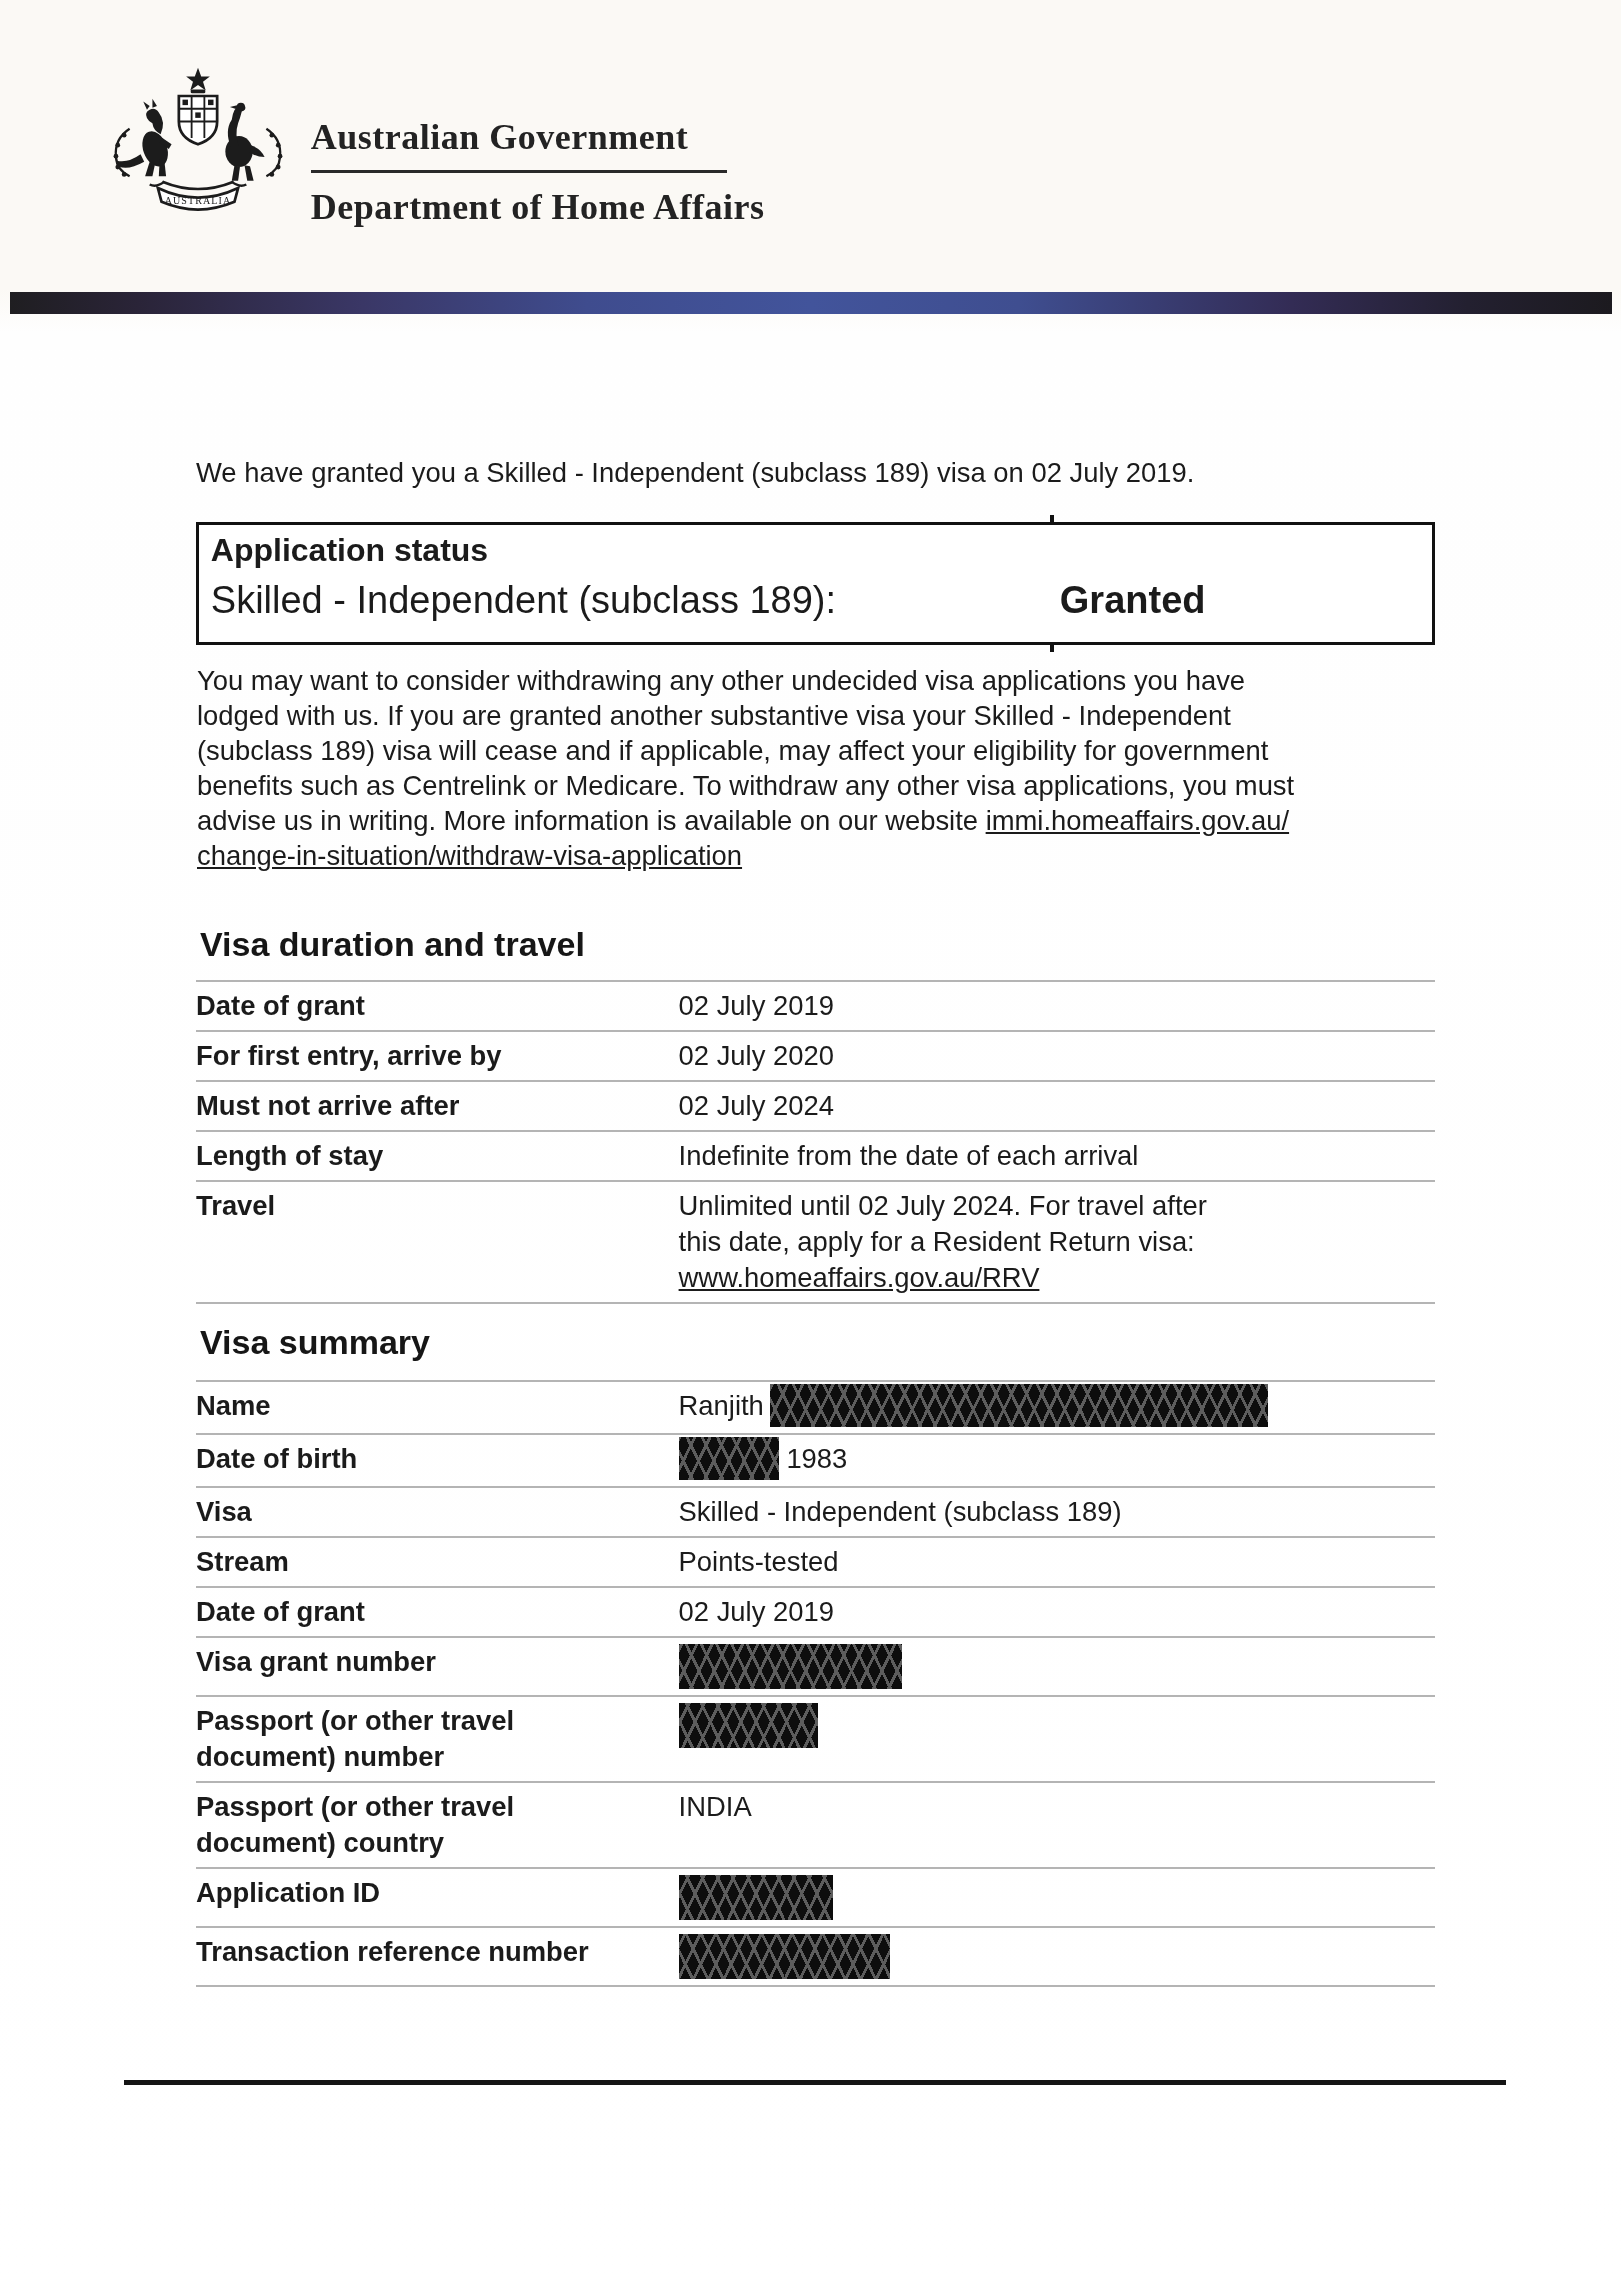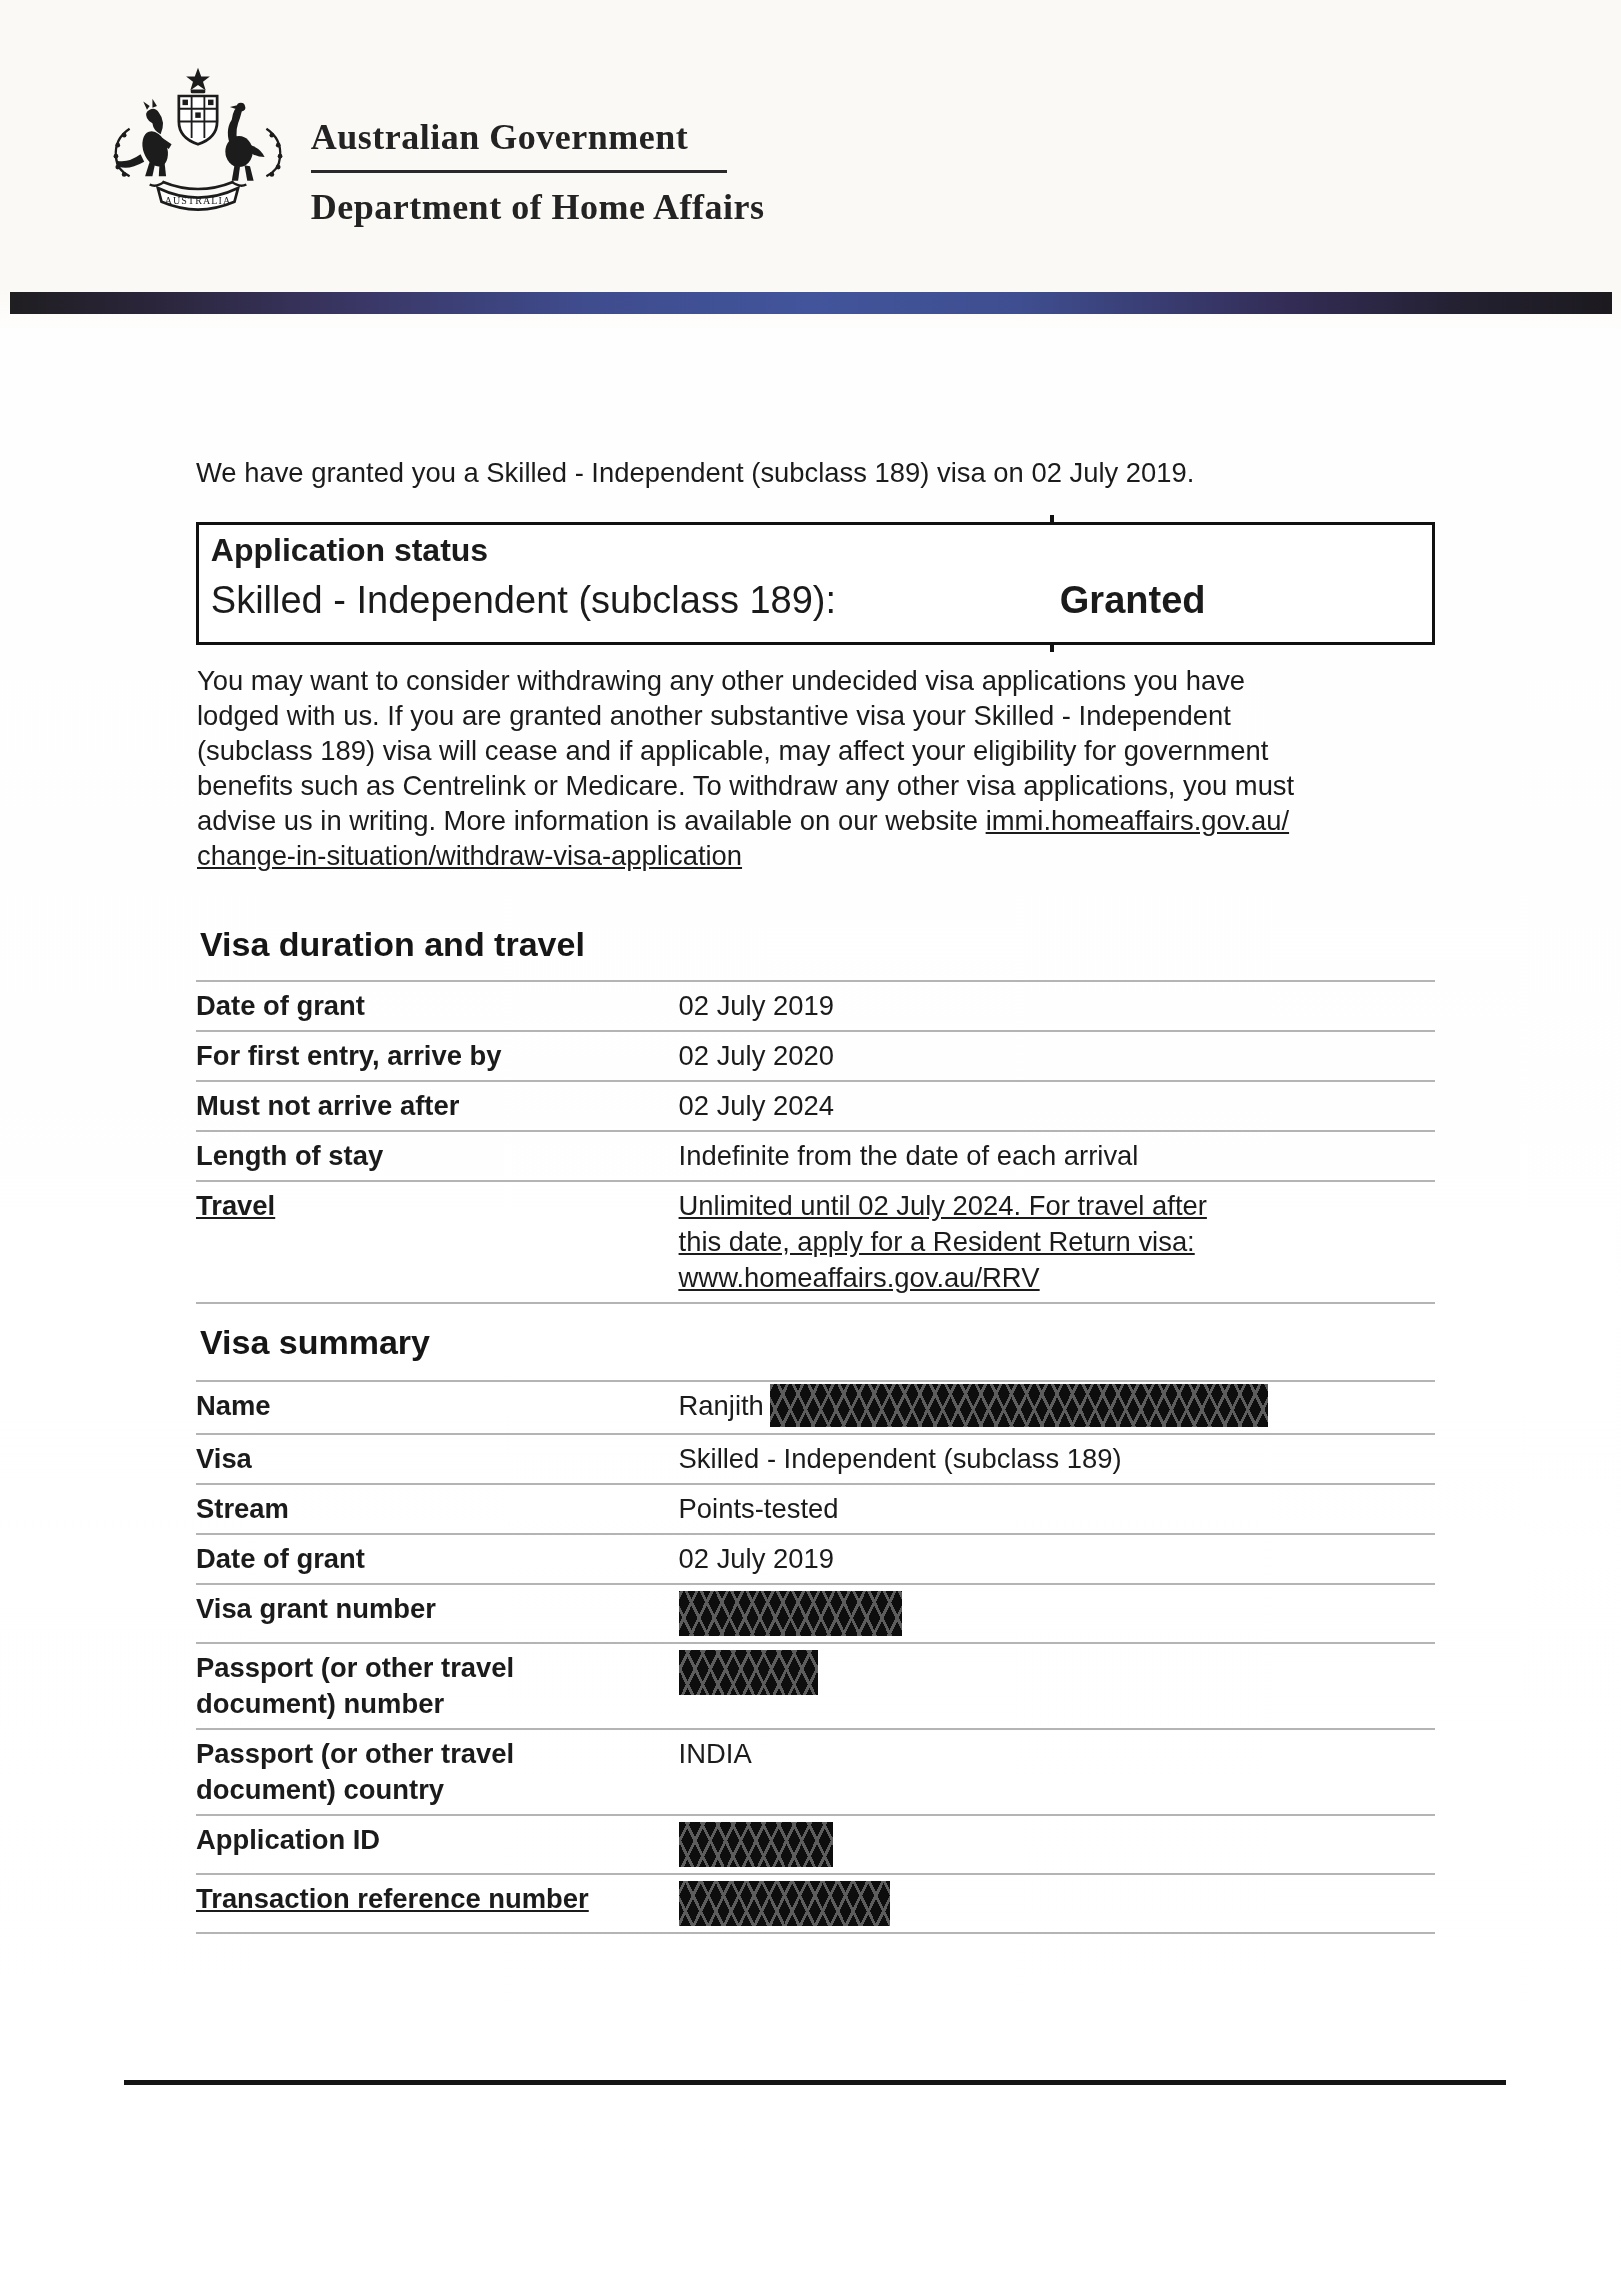--- a/index.html
+++ b/index.html
@@ -70,7 +70,7 @@
     vertical-align:top;
     line-height:1.32;
   }
-  .info-table tr:last-child td{border-bottom:2.9px solid #b4b4b4;text-decoration:underline;}
+  .info-table tr:last-child td{border-bottom:2.9px solid #b4b4b4;}
   .info-table td.lbl{width:463px;font-weight:bold;padding-right:19.6px;}
   .val-narrow{display:block;width:627px;}
   

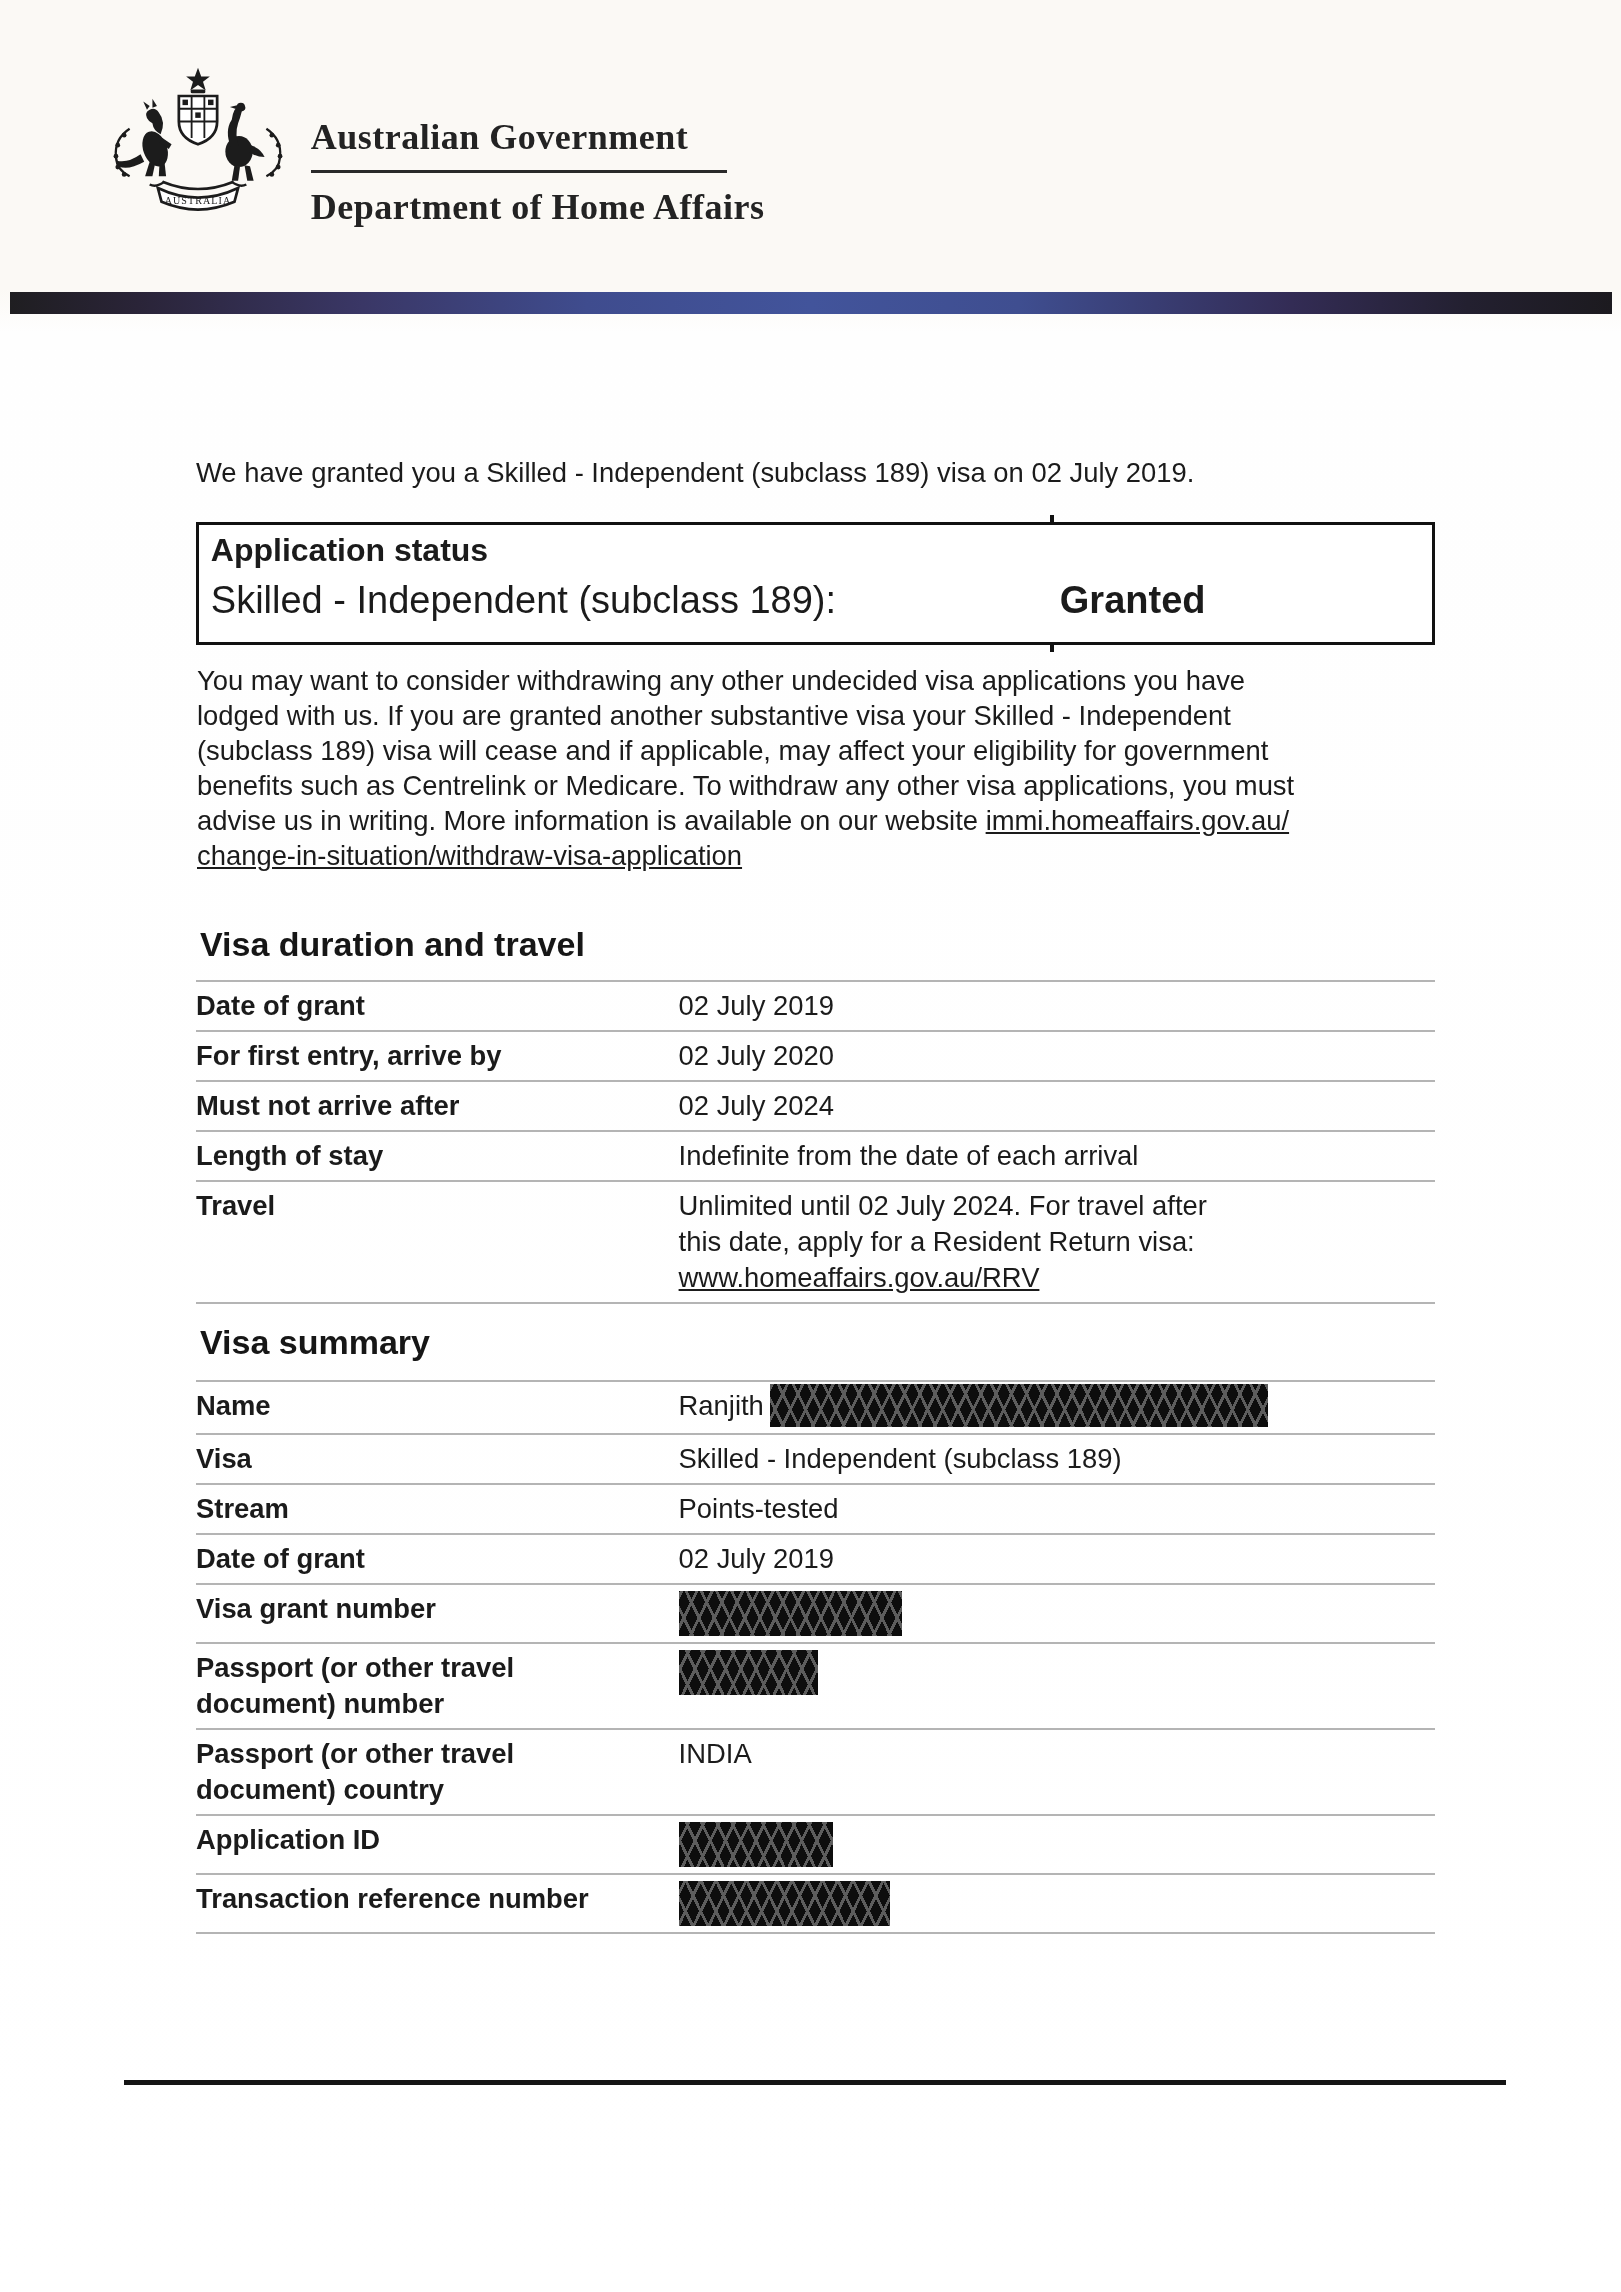--- a/index.html
+++ b/index.html
@@ -199,6 +199,10 @@
       <td class="val"><span>Ranjith</span><span class="redact r-name"></span></td>
     </tr>
     <tr>
+      <td class="lbl">Date of birth</td>
+      <td class="val"><span class="redact r-dob"></span><span>1983</span></td>
+    </tr>
+    <tr>
       <td class="lbl">Visa</td>
       <td class="val">Skilled - Independent (subclass 189)</td>
     </tr>

